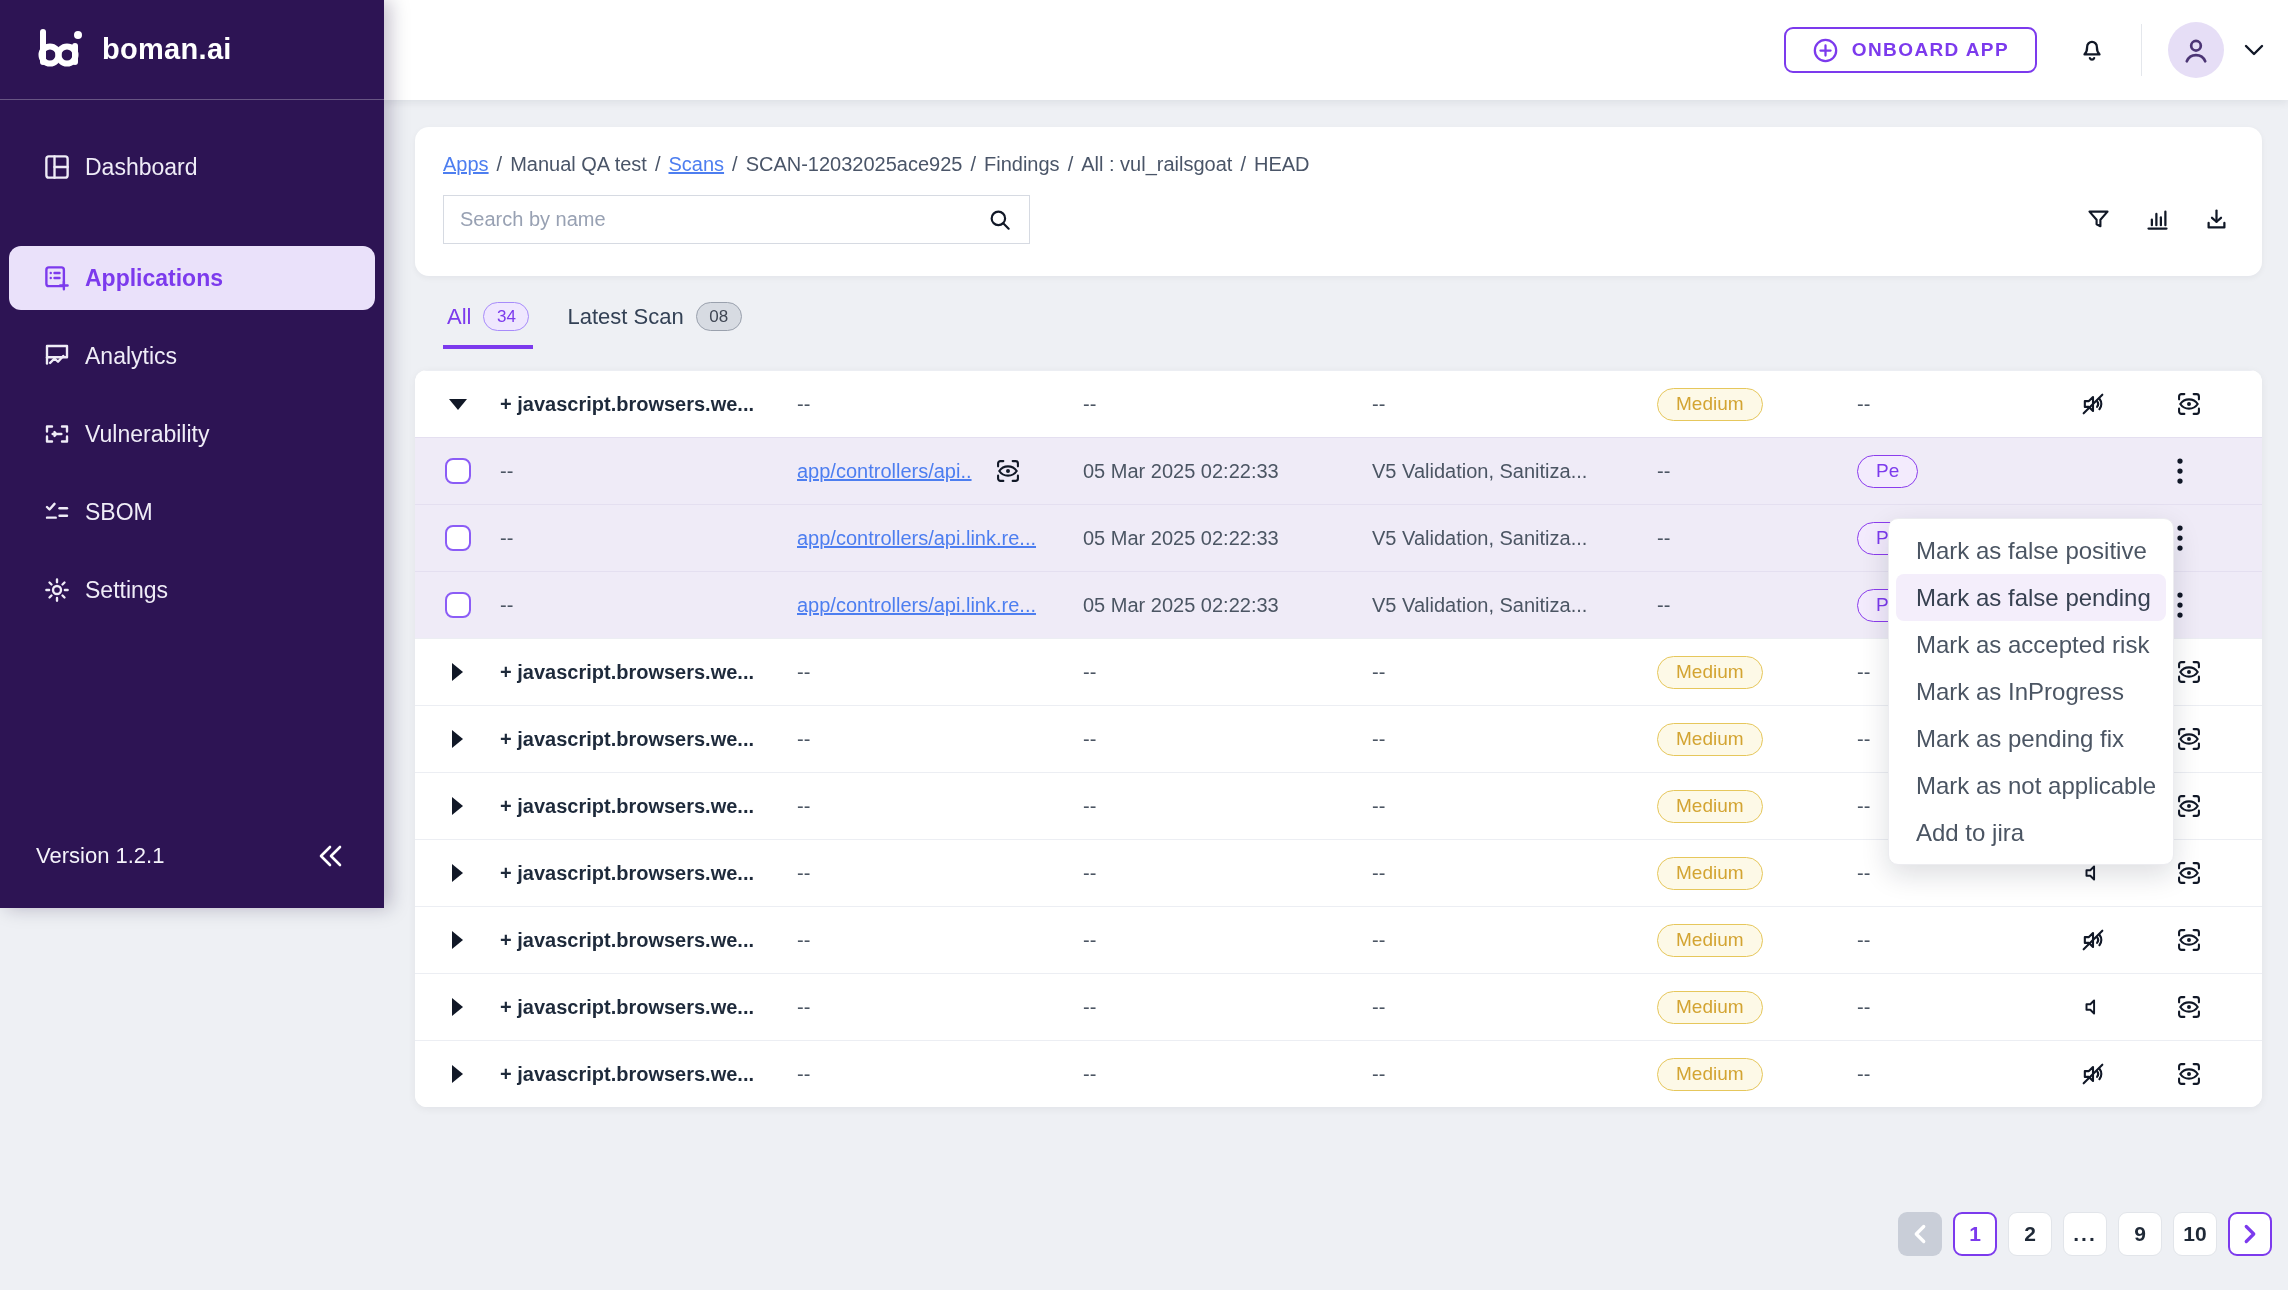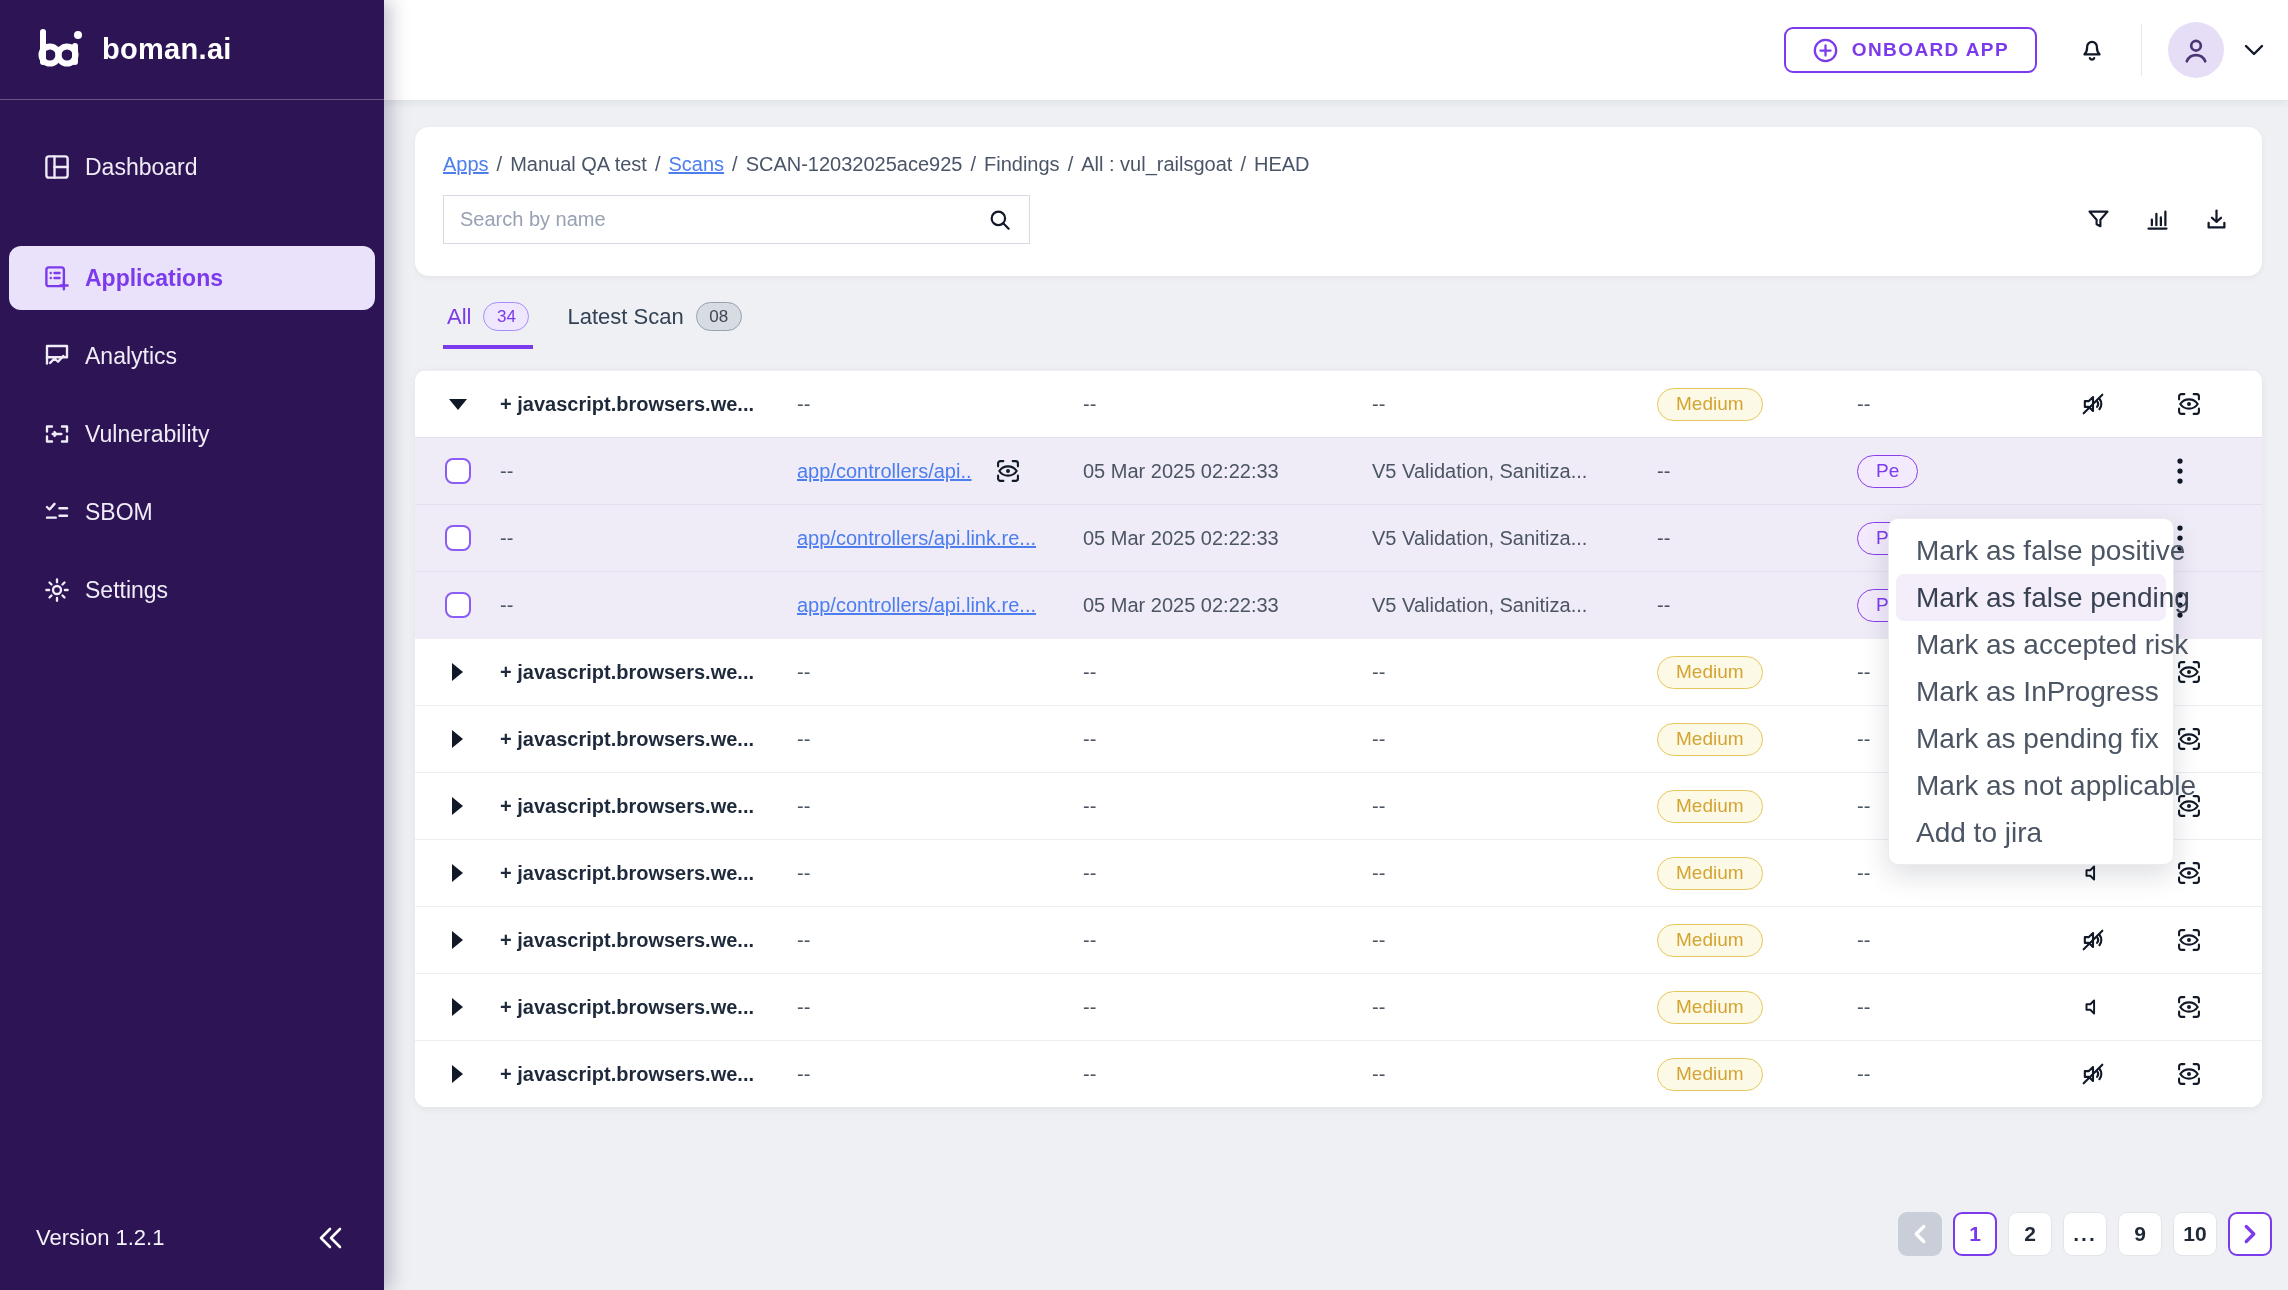--- a/index.html
+++ b/index.html
@@ -7,7 +7,7 @@
   body { font-family:"Liberation Sans", sans-serif; background:#eef0f4; position:relative; color:#1e293b; }
 
   
-  .sidebar { position:absolute; left:0; top:0; width:384px; height:1290px; background:#2d1454; z-index:30;
+  .sidebar { position:absolute; left:0; top:0; width:384px; height:908px; background:#2d1454; z-index:30;
              box-shadow:6px 0 18px rgba(20,8,50,.25); display:flex; flex-direction:column; }
   .logo-row { height:100px; display:flex; align-items:center; gap:16px; padding-left:34px;
               border-bottom:1px solid rgba(255,255,255,.28); }

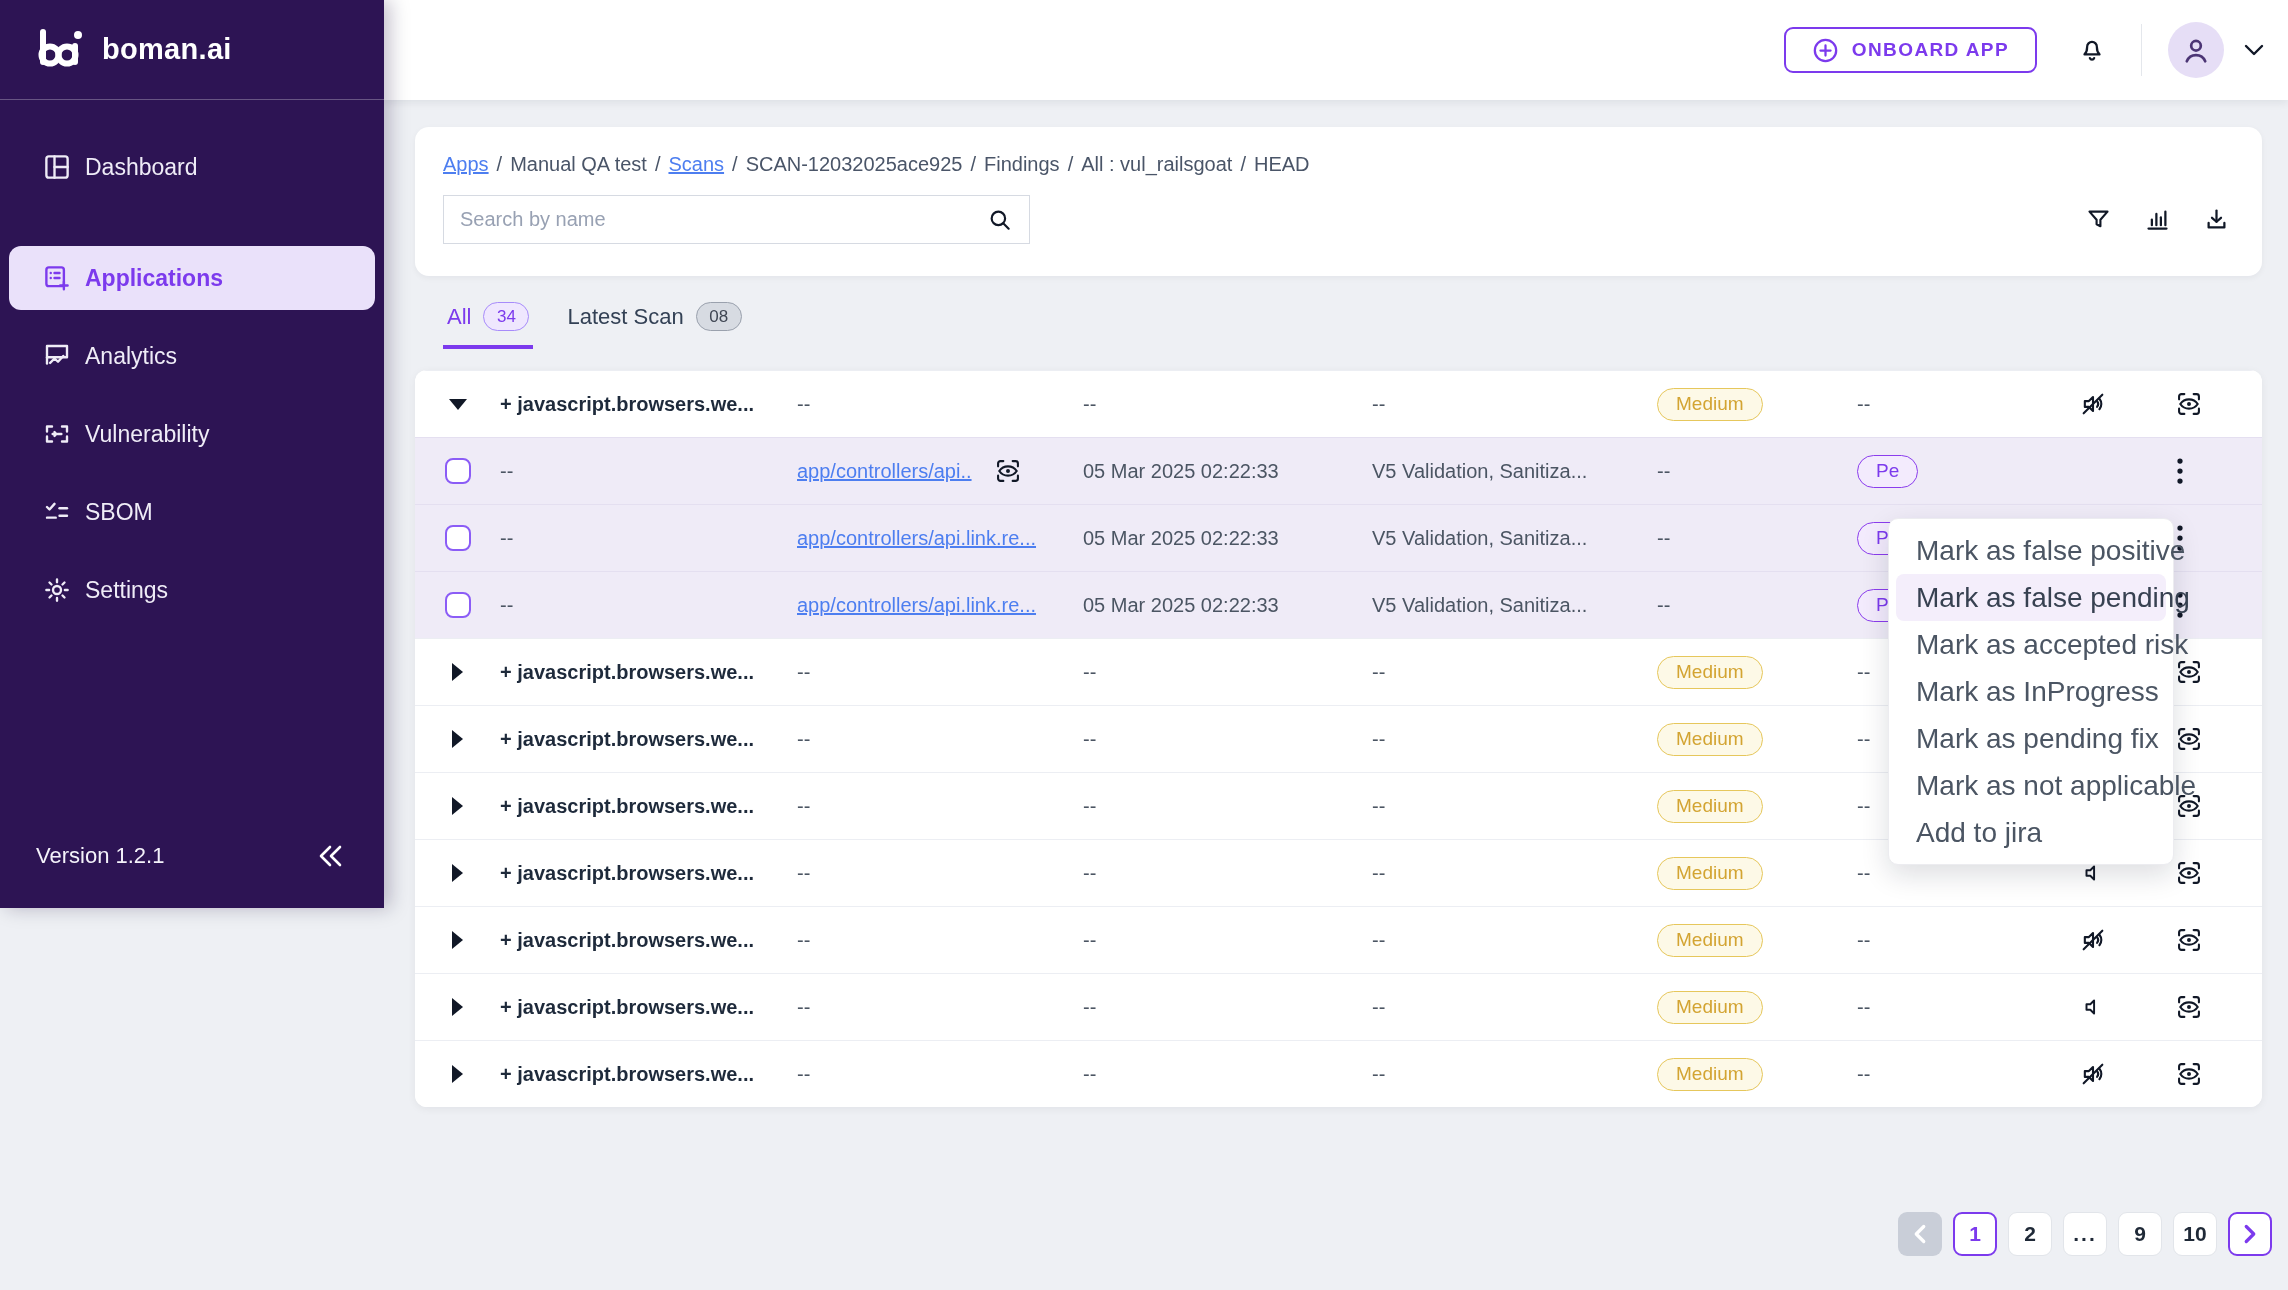--- a/index.html
+++ b/index.html
@@ -89,7 +89,7 @@
   
   .context-menu { position:absolute; left:1888px; top:518px; width:286px; background:#fff; border:1px solid #ececf0;
                   border-radius:10px; box-shadow:0 10px 28px rgba(17,24,39,.14); padding:8px 0; z-index:20; }
-  .menu-item { height:47px; display:flex; align-items:center; padding:0 20px; margin:0 7px; font-size:28px;
+  .menu-item { height:47px; display:flex; align-items:center; padding:0 20px; margin:0 7px; font-size:24px;
                color:#4b5563; cursor:pointer; border-radius:8px; white-space:nowrap; }
   .menu-item.highlight { background:#f4eefb; color:#374151; }
 

